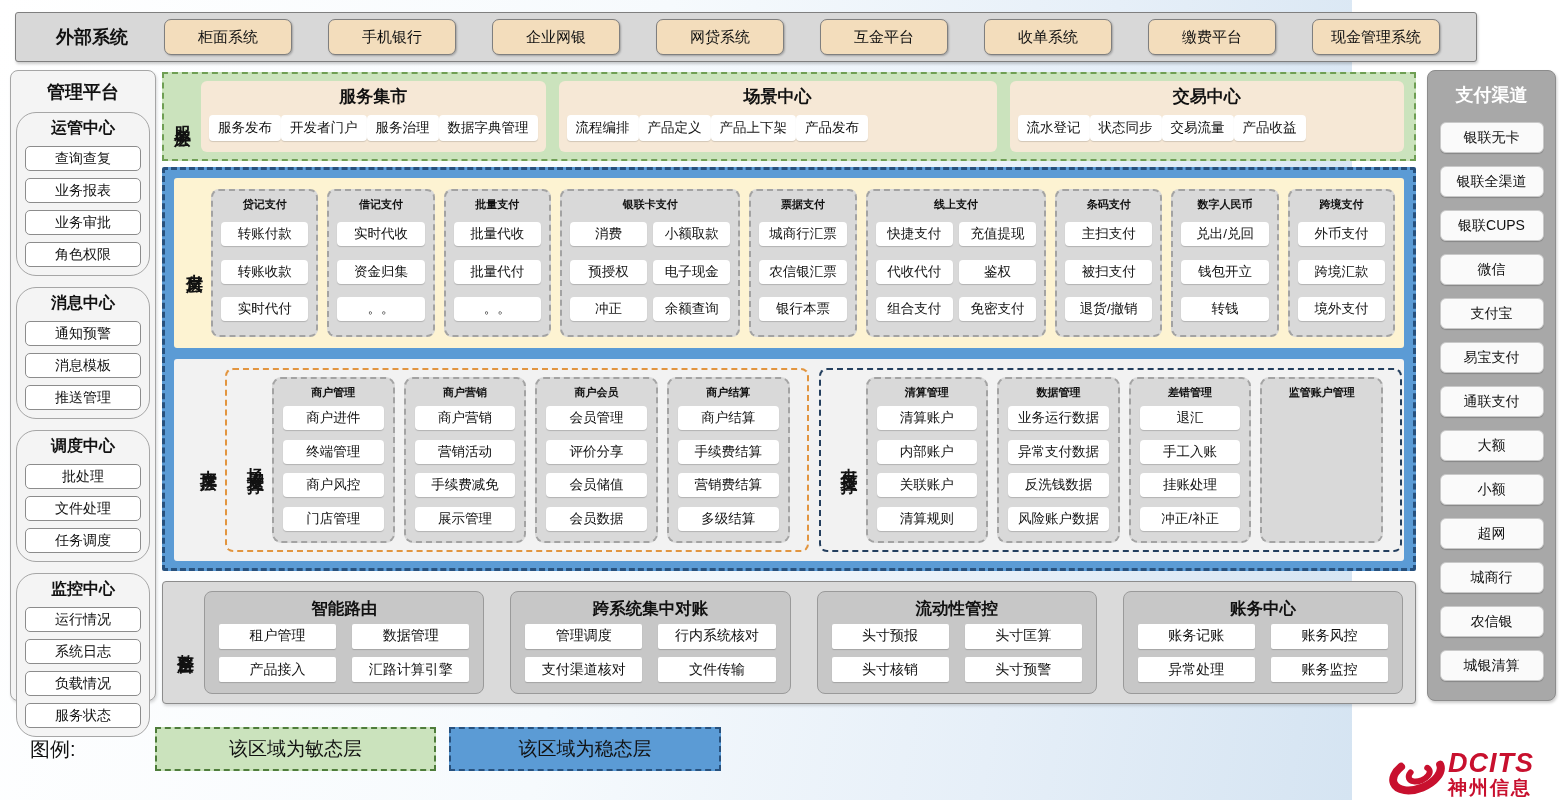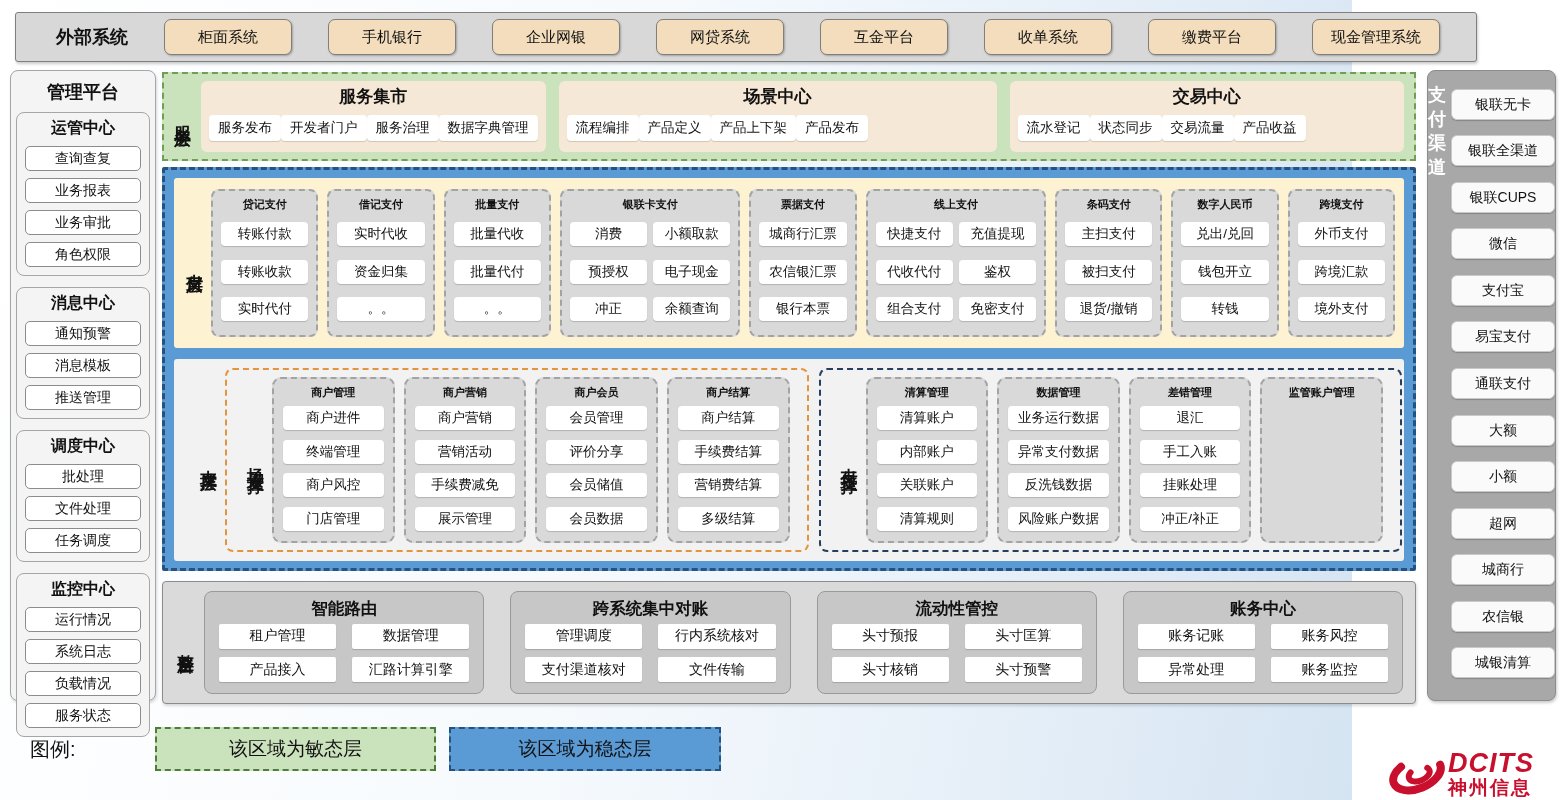--- a/index.html
+++ b/index.html
@@ -62,7 +62,7 @@
   .int-btn{background:#fff;border-radius:2px;height:25px;display:flex;align-items:center;justify-content:center;font-size:14px;white-space:nowrap;box-shadow:0 1px 1px rgba(0,0,0,.18);}
 
   
-  #right-panel{position:absolute;left:1427px;top:70px;width:129px;height:631px;background:#a8a8a8;border:1px solid #8c8c8c;border-radius:8px;display:flex;flex-direction:row;box-sizing:border-box;box-shadow:1px 2px 3px rgba(0,0,0,.2);}
+  #right-panel{position:absolute;left:1427px;top:70px;width:129px;height:631px;background:#a8a8a8;border:1px solid #8c8c8c;border-radius:8px;display:flex;flex-direction:column;align-items:center;box-sizing:border-box;box-shadow:1px 2px 3px rgba(0,0,0,.2);}
   .channel-title{color:#ffffff;font-weight:bold;font-size:18px;margin-top:12px;}
   #chan-items{flex:1;width:100%;display:flex;flex-direction:column;align-items:center;justify-content:space-evenly;padding:2px 0 6px;}
   .chan-btn{background:#fafafa;border:1px solid #c9c9c9;border-radius:6px;width:102px;height:29px;line-height:29px;text-align:center;font-size:14px;white-space:nowrap;box-shadow:0 1px 1px rgba(0,0,0,.2);}

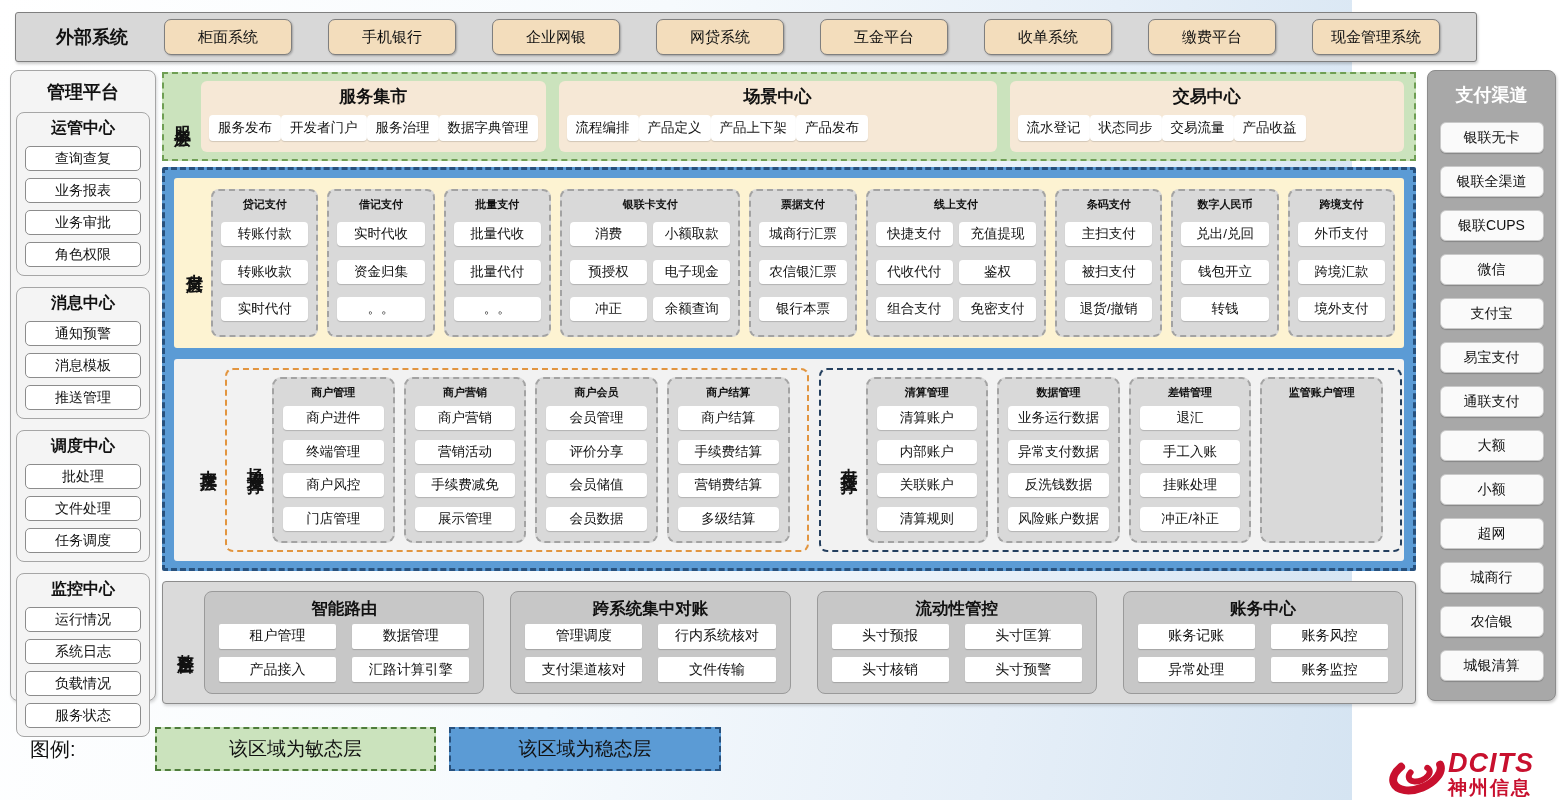--- a/index.html
+++ b/index.html
@@ -15,7 +15,7 @@
   
   #left-panel{position:absolute;left:10px;top:70px;width:146px;height:631px;background:#f4f4f4;border:1px solid #a6a6a6;border-radius:8px;box-sizing:border-box;box-shadow:1px 2px 3px rgba(0,0,0,.15);}
   .panel-title{font-size:18px;font-weight:bold;text-align:center;margin:9px 0 8px;}
-  .side-group{border:1px solid #a6a6a6;border-radius:8px;margin:0 5px 11px;padding:2px 0 8px;background:#f4f4f4;}
+  .side-group{border:1px solid #a6a6a6;border-radius:20px;margin:0 5px 11px;padding:2px 0 8px;background:#f4f4f4;}
   .side-group-title{font-weight:bold;font-size:16px;text-align:center;margin:3px 0 1px;}
   .side-btn{background:#ffffff;border:1px solid #8c8c8c;border-radius:5px;height:23px;line-height:23px;text-align:center;font-size:14px;margin:7px 8px 0;white-space:nowrap;}
 

